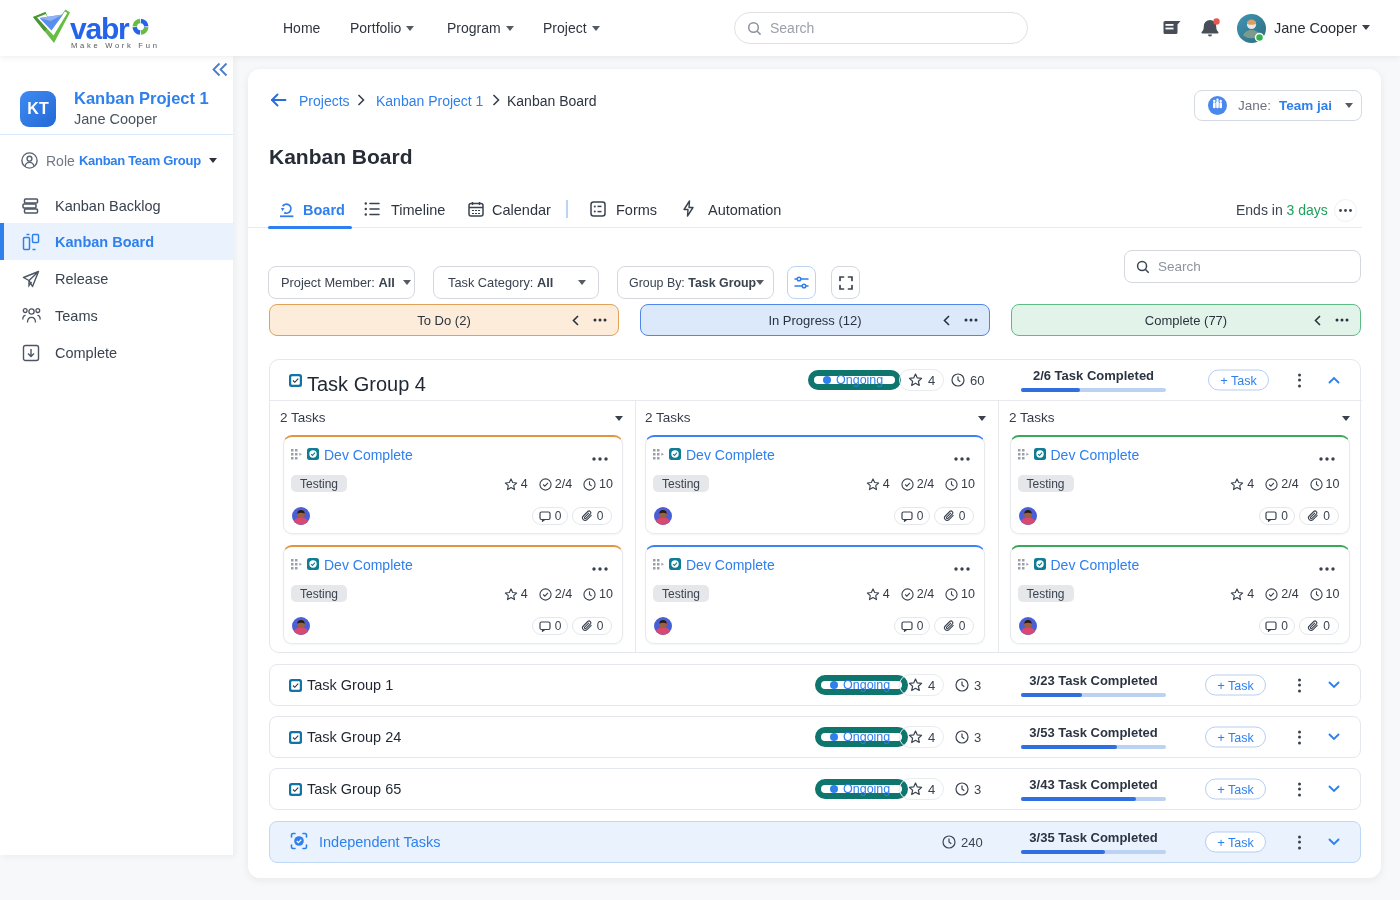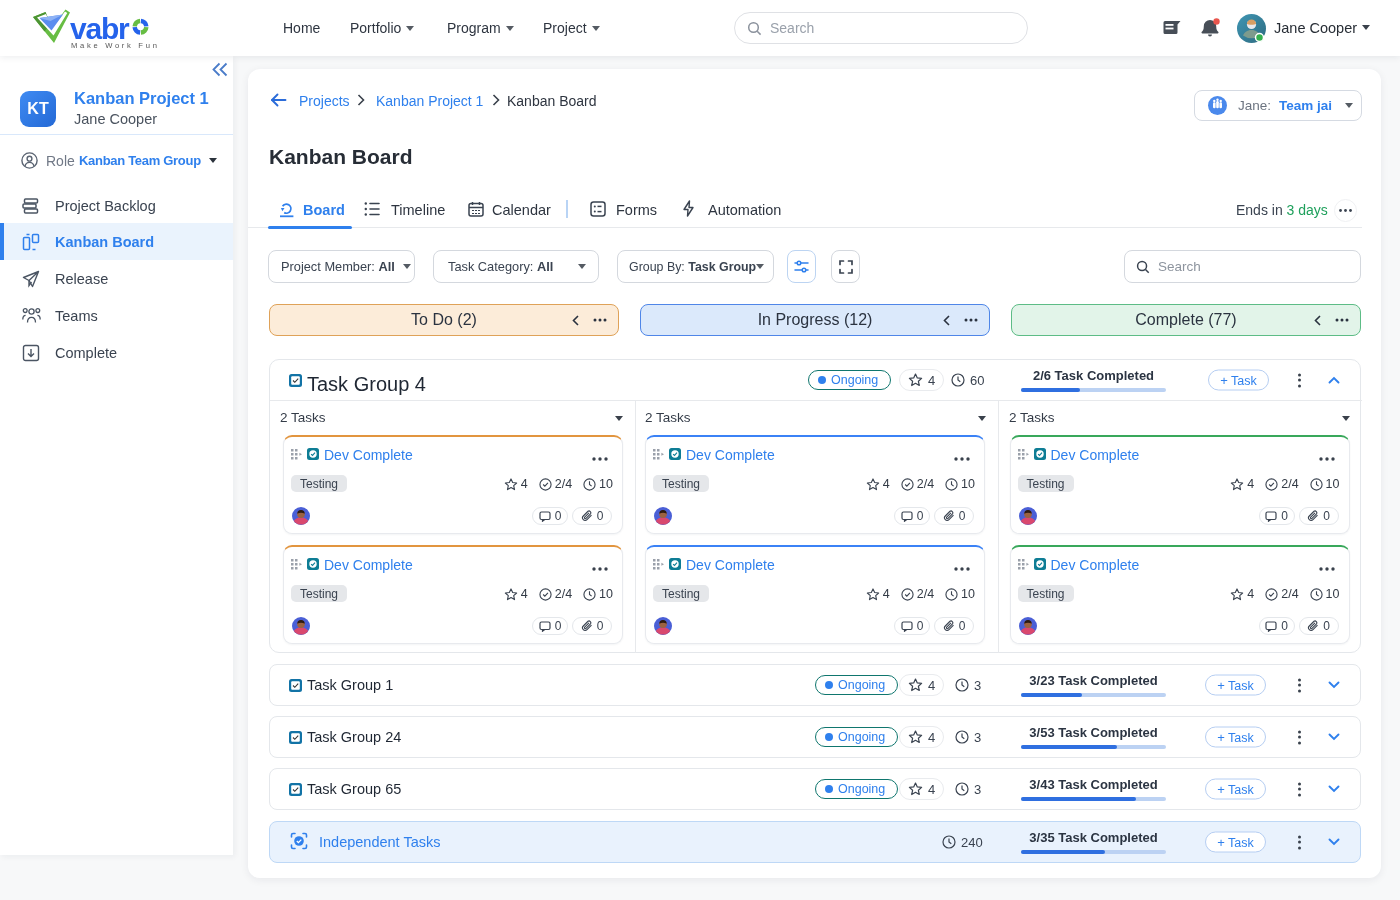--- a/index.html
+++ b/index.html
@@ -121,7 +121,7 @@
         <rect x="1" y="6" width="13" height="4" rx="1"></rect>
         <rect x="2.5" y="11" width="13" height="4" rx="1"></rect>
       </svg>
-    <span>Project Backlog</span>
+    <span>Kanban Backlog</span>
   </div>
   <div class="mi" style="top:167px;background:#eaf3fd">
     <div class="abs" style="left:0;top:0;width:4px;height:37px;background:#2f80ed"></div>

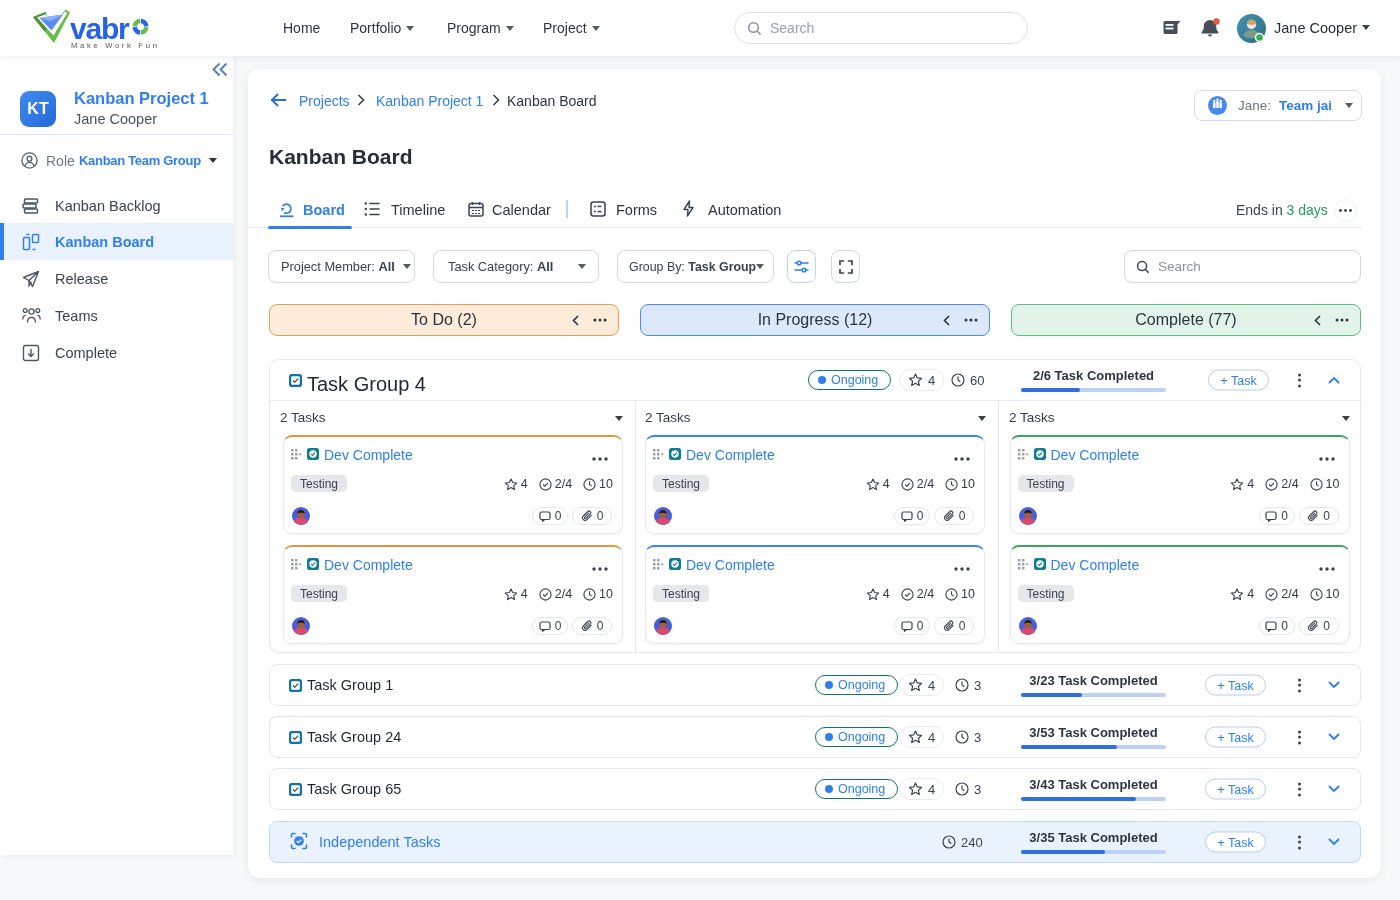--- a/index.html
+++ b/index.html
@@ -14,7 +14,7 @@
 .mi { position:absolute; left:0; width:233px; height:37px; display:flex; align-items:center; font-size:14.5px; color:#3a4350; }
 .mi svg { position:absolute; left:22px; }
 .mi span { position:absolute; left:55px; }
-.pillbtn { position:absolute; border:1px solid #d4d8de; border-radius:8px; background:#fff; display:flex; align-items:center; font-size:12.8px; color:#3a4350; white-space:nowrap; }
+.pillbtn { position:absolute; border:1px solid #d4d8de; border-radius:8px; background:#fff; display:flex; align-items:center; font-size:12.8px; color:#3a4350; white-space:nowrap;margin-top:16px; }
 .colhead { position:absolute; top:235px; height:32px; border-radius:8px; border:1px solid; display:flex; align-items:center; justify-content:center; font-size:16px; color:#2b3340; }
 .colhead .tools { position:absolute; right:11px; display:flex; align-items:center; gap:14px; }
 .grow { position:absolute; left:21px; width:1092px; height:42px; background:#fff; border:1px solid #e4e7eb; border-radius:8px; }

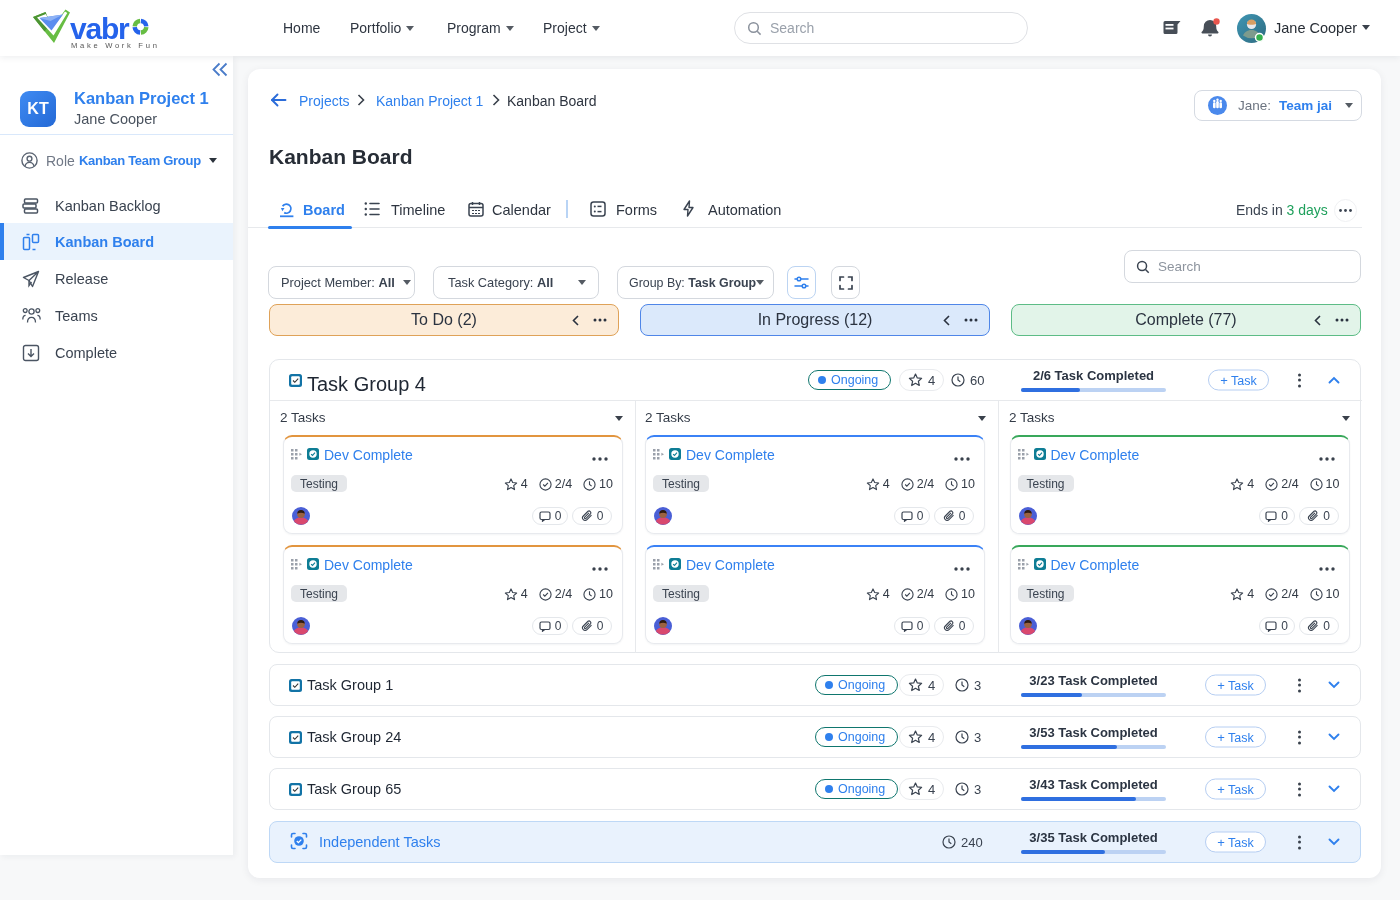--- a/index.html
+++ b/index.html
@@ -15,7 +15,7 @@
 .mi svg { position:absolute; left:22px; }
 .mi span { position:absolute; left:55px; }
 .pillbtn { position:absolute; border:1px solid #d4d8de; border-radius:8px; background:#fff; display:flex; align-items:center; font-size:12.8px; color:#3a4350; white-space:nowrap;margin-top:16px; }
-.colhead { position:absolute; top:235px; height:32px; border-radius:8px; border:1px solid; display:flex; align-items:center; justify-content:center; font-size:16px; color:#2b3340; }
+.colhead { position:absolute; top:235px; height:32px; border-radius:8px; border:1px solid; display:flex; align-items:center; justify-content:center; font-size:13px; color:#2b3340; }
 .colhead .tools { position:absolute; right:11px; display:flex; align-items:center; gap:14px; }
 .grow { position:absolute; left:21px; width:1092px; height:42px; background:#fff; border:1px solid #e4e7eb; border-radius:8px; }
 .gicon { position:absolute; left:19px; top:50%; margin-top:-6.5px; }

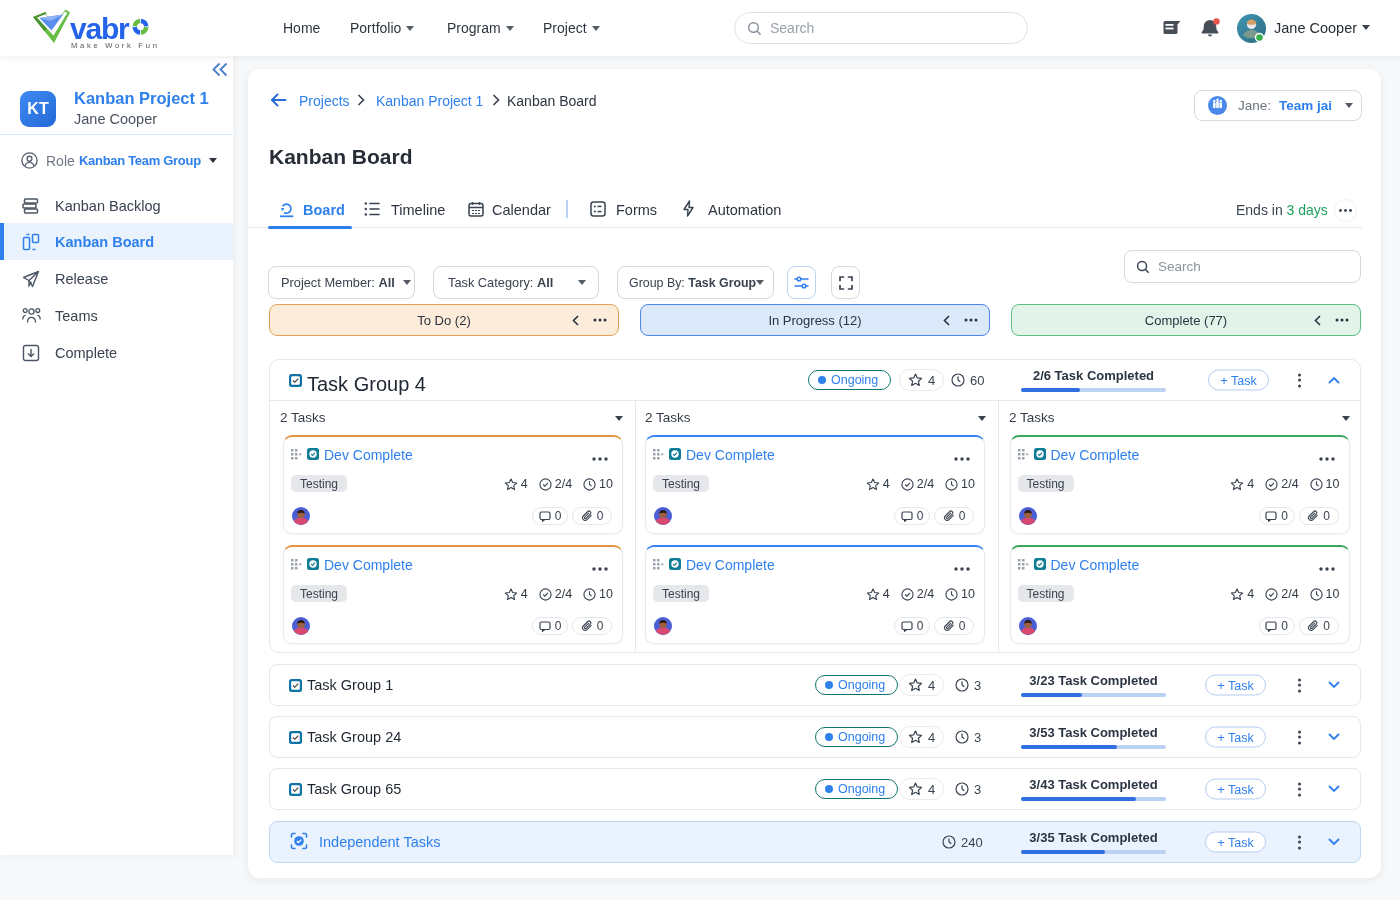--- a/index.html
+++ b/index.html
@@ -20,7 +20,7 @@
 .grow { position:absolute; left:21px; width:1092px; height:42px; background:#fff; border:1px solid #e4e7eb; border-radius:8px; }
 .gicon { position:absolute; left:19px; top:50%; margin-top:-6.5px; }
 .gname { position:absolute; left:37px; top:50%; transform:translateY(-50%); font-size:14.5px; color:#1f2733; }
-.ongoing { position:absolute; left:545px; top:50%; transform:translateY(-50%); height:20px; padding:0 12px 0 9px; border:1px solid #0f766e; border-radius:10px; display:flex; align-items:center; gap:5px; font-size:12.5px; color:#2f80ed; background:#fff; }
+.ongoing { position:absolute; left:545px; top:50%; transform:translateY(-50%); height:20px; padding:0 12px 0 9px; border:6px solid #0f766e; border-radius:10px; display:flex; align-items:center; gap:5px; font-size:12.5px; color:#2f80ed; background:#fff; }
 .ongoing i { width:8px; height:8px; border-radius:50%; background:#2f80ed; }
 .statpill { position:absolute; top:50%; transform:translateY(-50%); height:22px; display:flex; align-items:center; gap:5px; font-size:13px; color:#3a4350; }
 .starpill { border:1px solid #e9ebee; border-radius:11px; padding:0 8px; }

